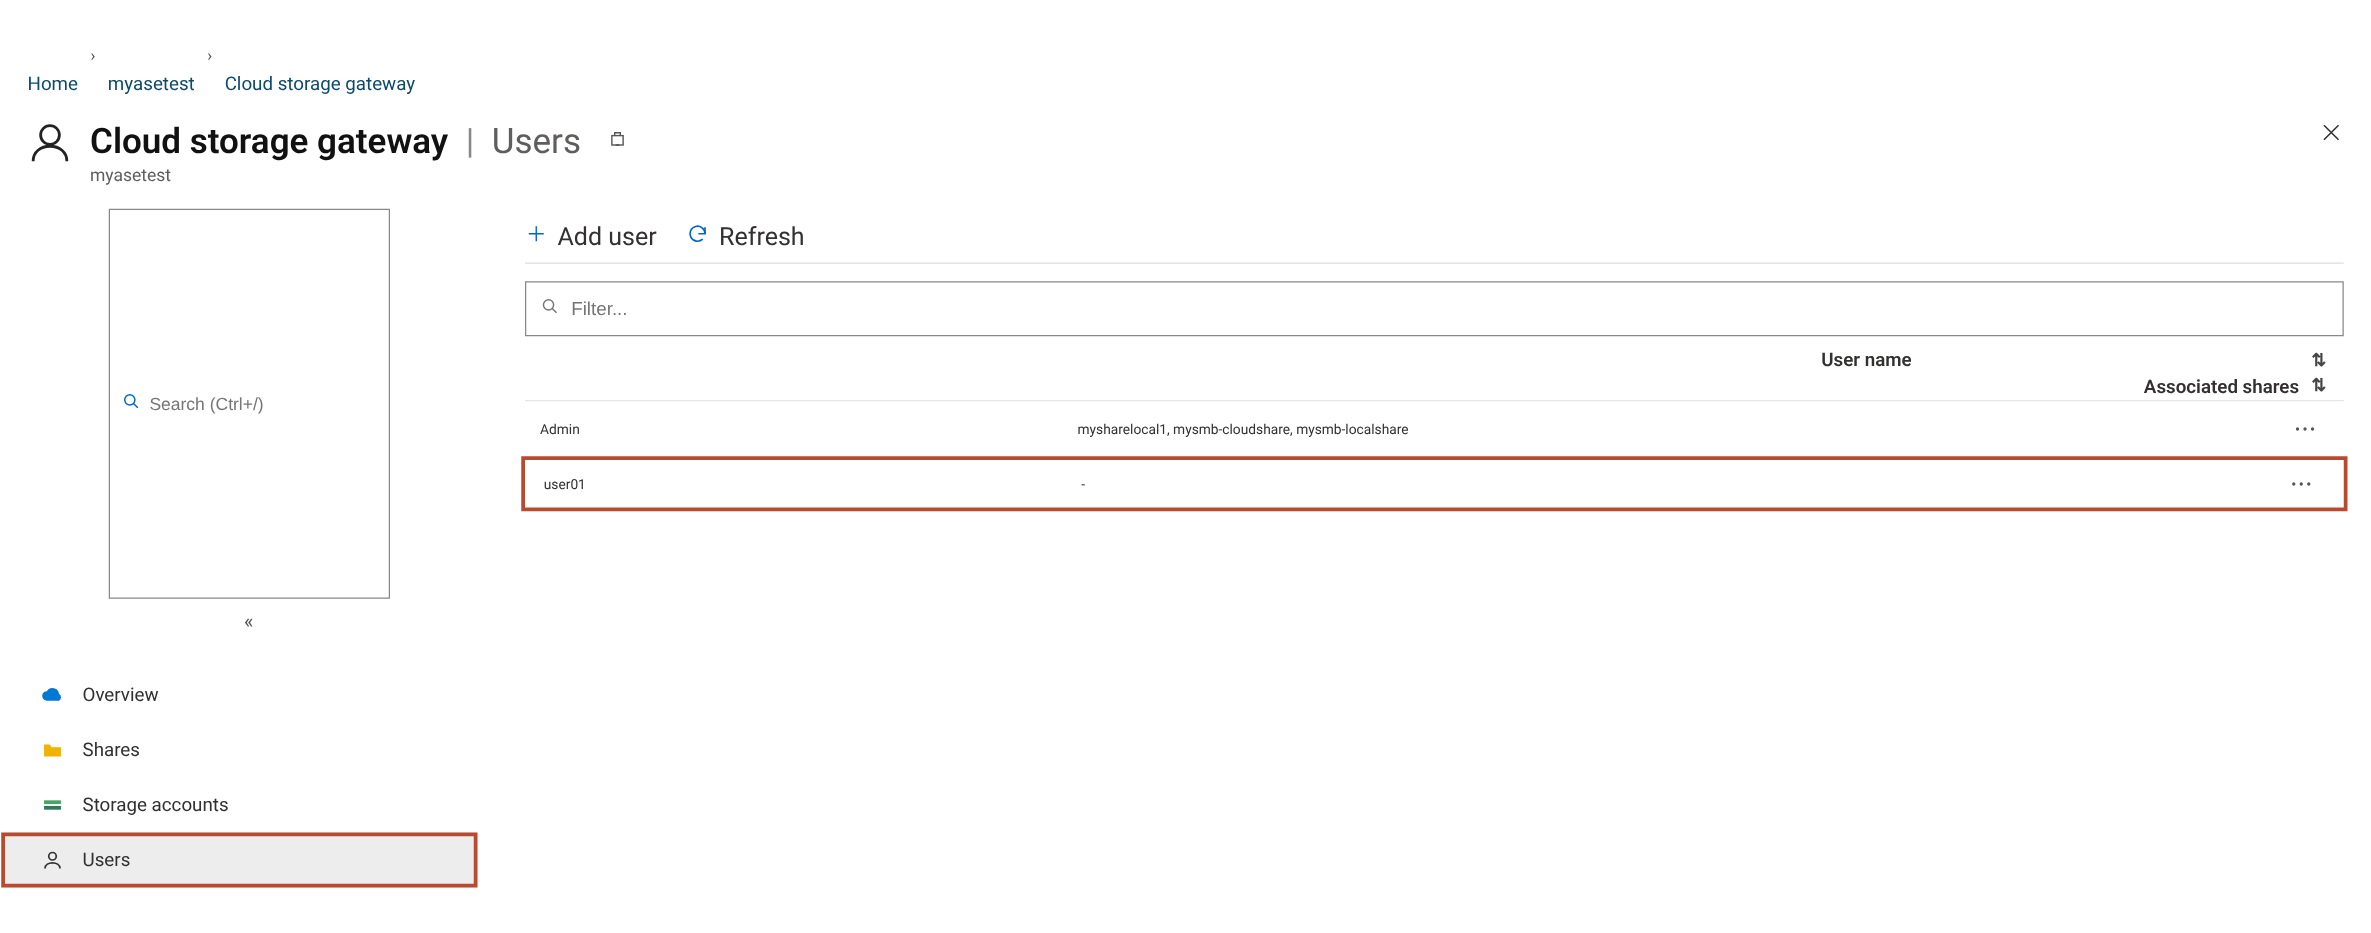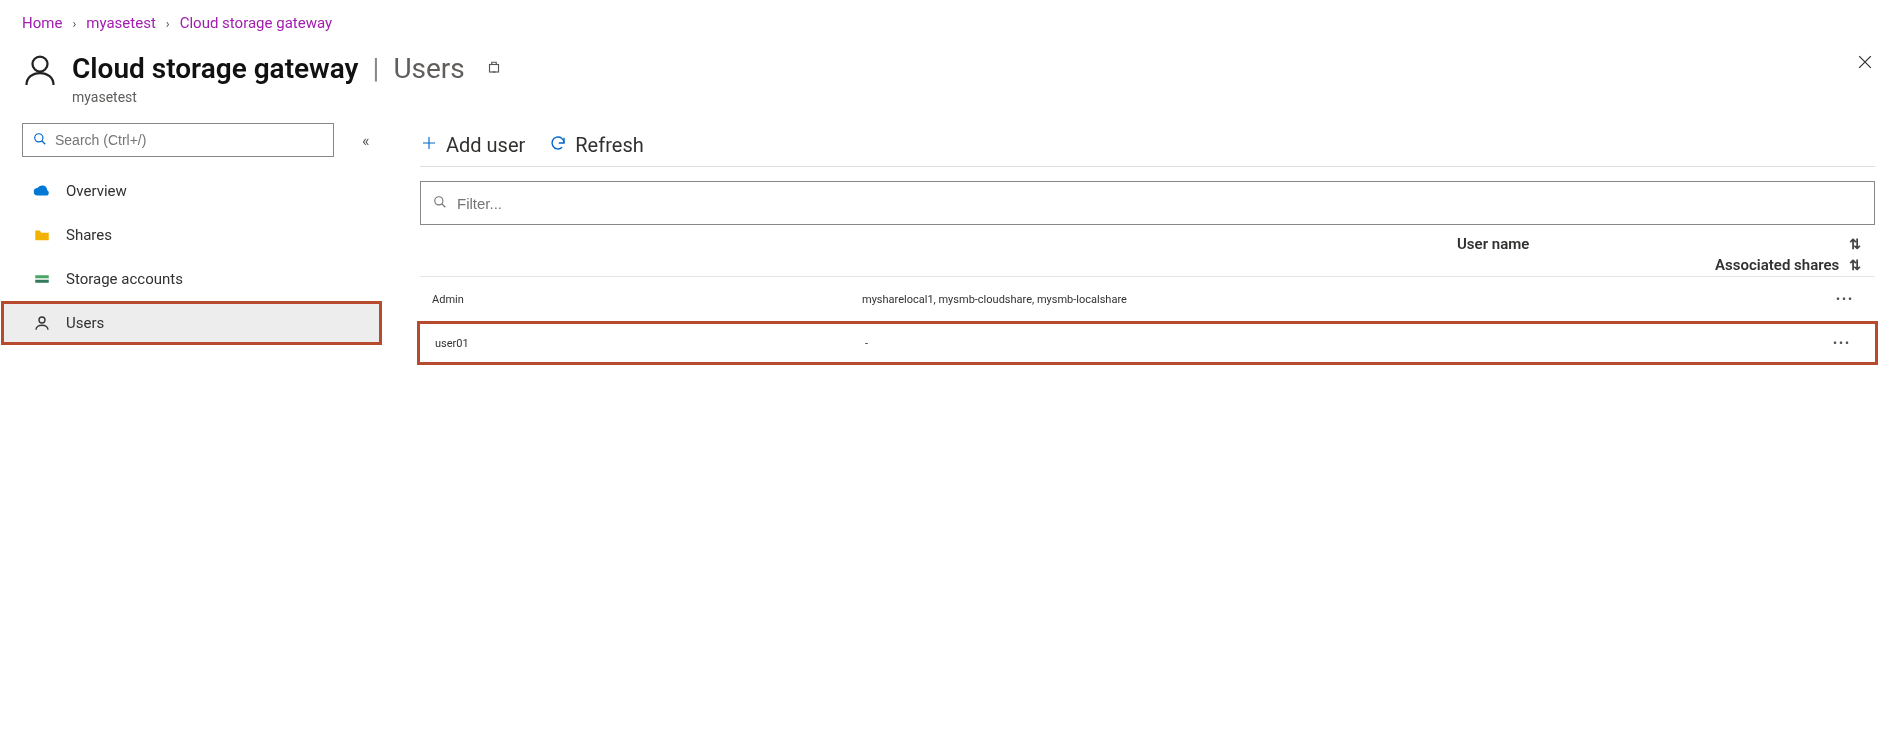--- a/index.html
+++ b/index.html
@@ -19,7 +19,7 @@
     padding: 14px 22px;
     font-size: 15px;
   }
-  .breadcrumb a { color: #a21caf; text-decoration: none; cursor: pointer; }
+  .breadcrumb a { color: #0c4a6e; text-decoration: none; cursor: pointer; margin-top: 44px; }
   .breadcrumb .chevron { color: #555; font-size: 13px; }
   .header {
     display: flex;

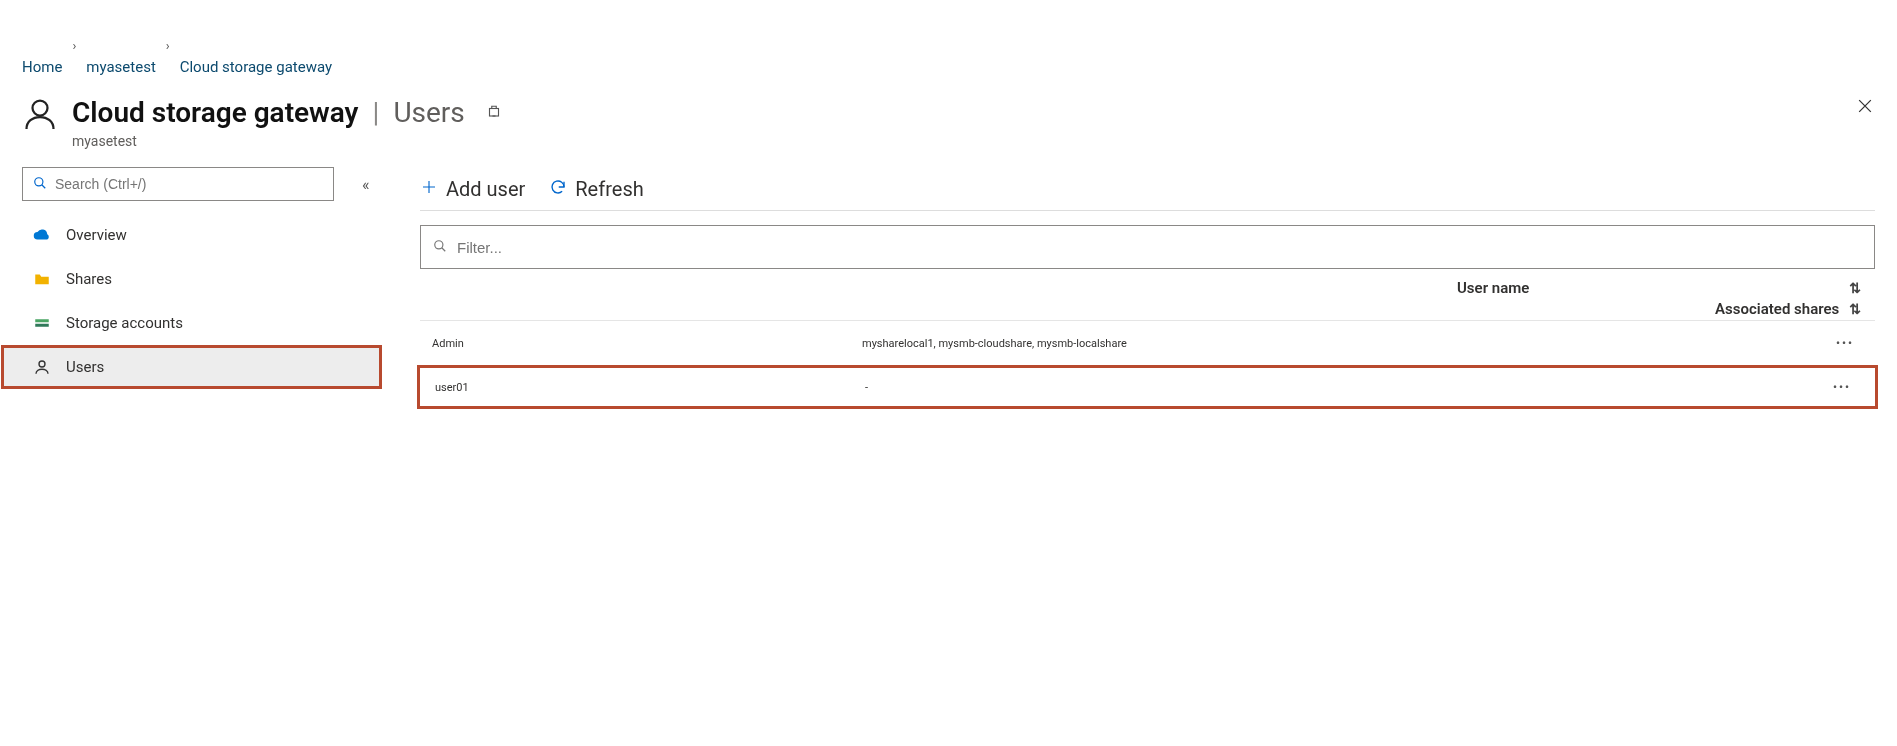--- a/index.html
+++ b/index.html
@@ -44,7 +44,7 @@
     width: 390px;
     padding: 0 14px 0 22px;
   }
-  .search-row { display: flex; align-items: center; gap: 28px; margin-bottom: 12px;}
+  .search-row { display: flex; align-items: center; gap: 8px; margin-bottom: 28px; flex-direction: column;}
   .search-box {
     flex: 0 0 312px;
     border: 1px solid #8a8886;

